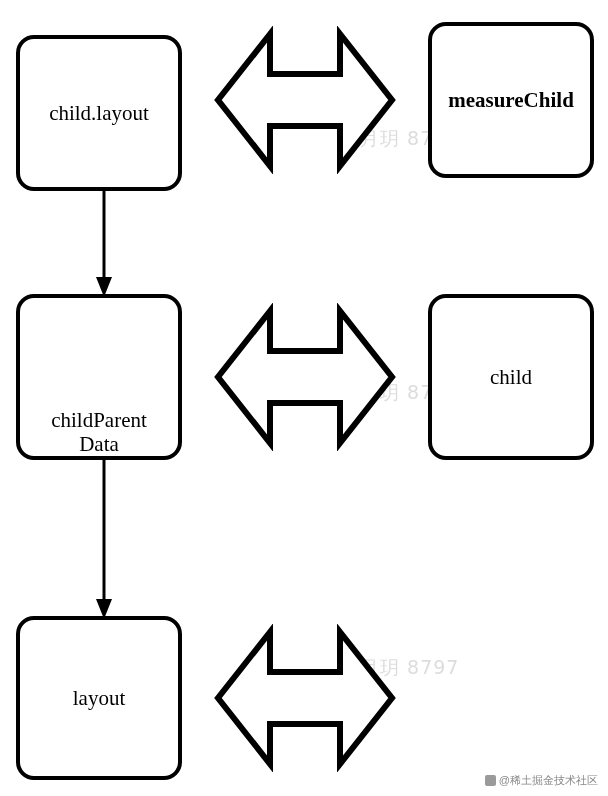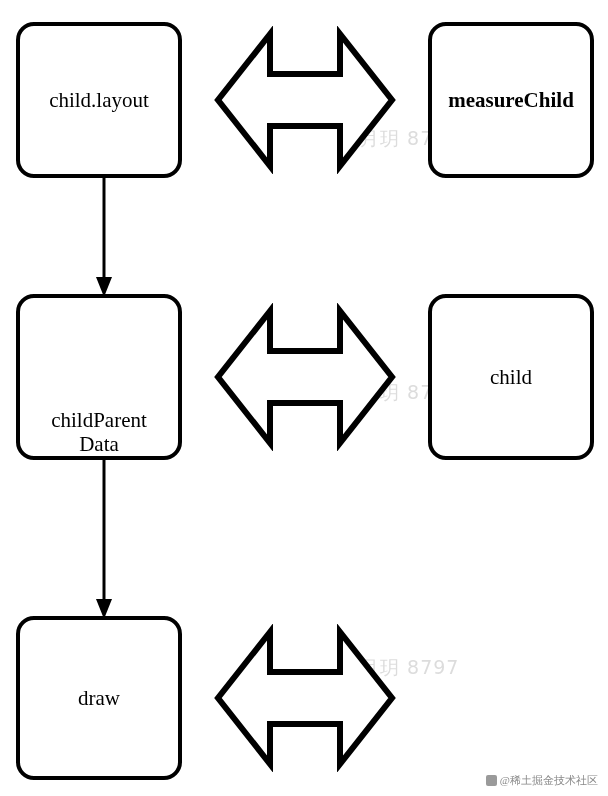--- a/index.html
+++ b/index.html
@@ -86,7 +86,7 @@
   <div class="watermark" style="left:52px; top:655px;">周月玥 8797</div>
   <div class="watermark" style="left:340px; top:655px;">周月玥 8797</div>
 
-  <div class="node" style="left:16px; top:22px; width:166px; height:156px;">
+  <div class="node" style="left:16px; top:35px; width:166px; height:156px;">
     <span class="nodelabel">child.layout</span>
   </div>
 

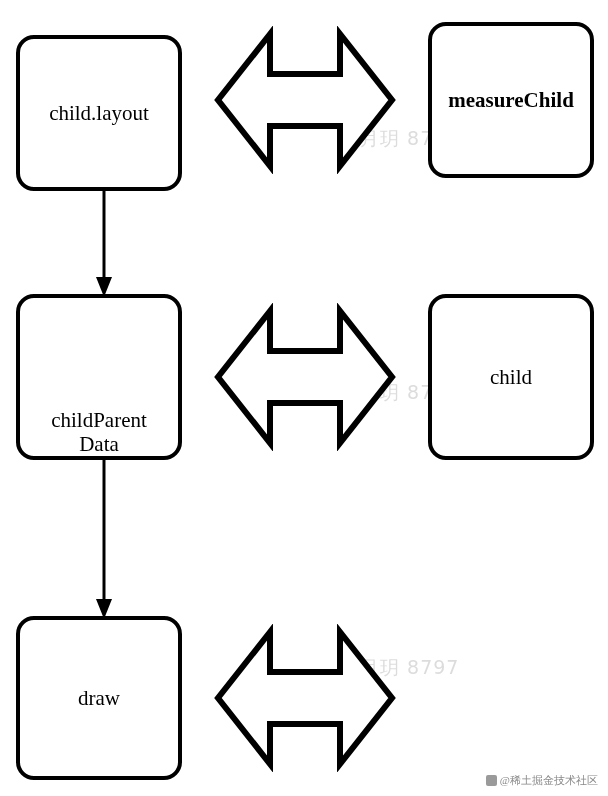--- a/index.html
+++ b/index.html
@@ -112,7 +112,7 @@
   </svg>
 
   <div class="node" style="left:16px; top:616px; width:166px; height:164px;">
-    <span class="nodelabel">draw</span>
+    <span class="nodelabel">layout</span>
   </div>
 
 

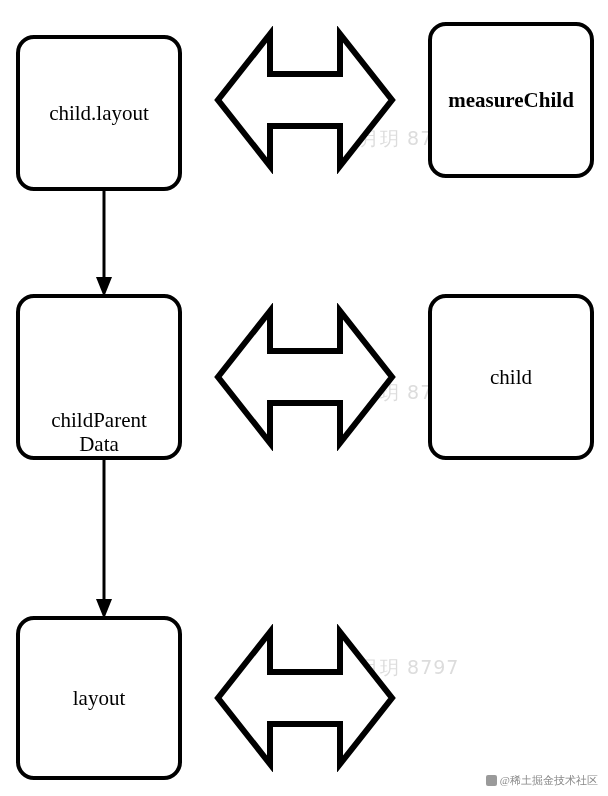--- a/index.html
+++ b/index.html
@@ -56,7 +56,7 @@
     bottom: 8px;
     font-size: 11px;
     color: #8a8a8a;
-    font-family: Liberation Serif, serif;
+    font-family: Liberation Sans, sans-serif;
     display: flex;
     align-items: center;
     gap: 3px;

